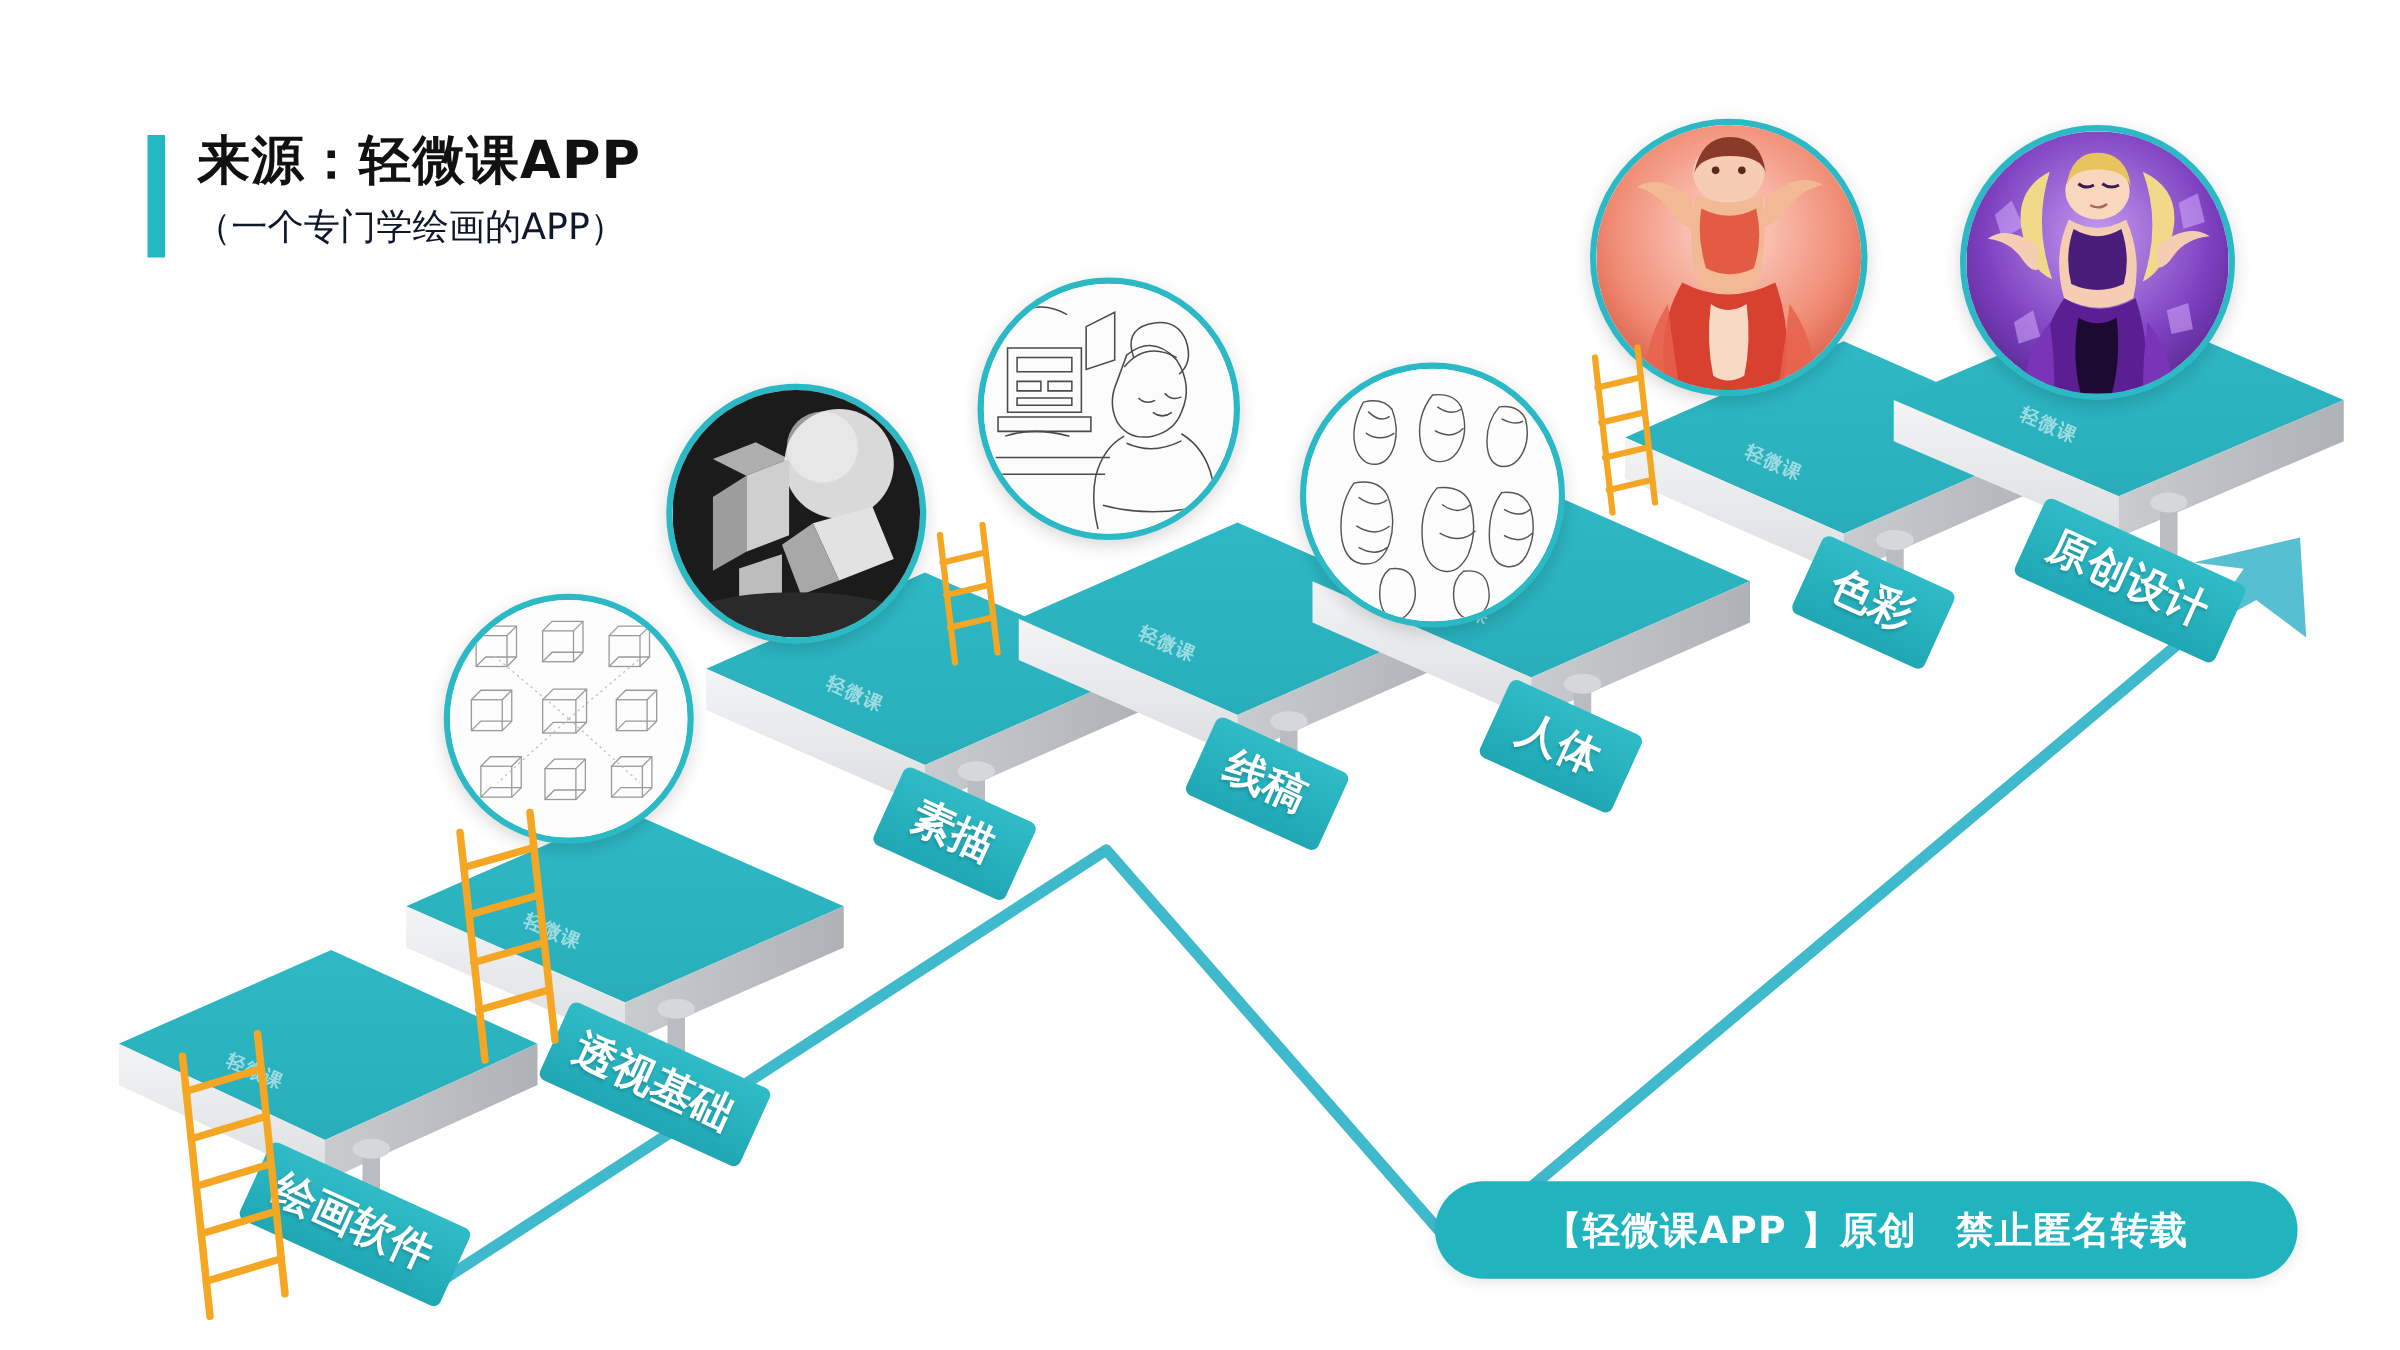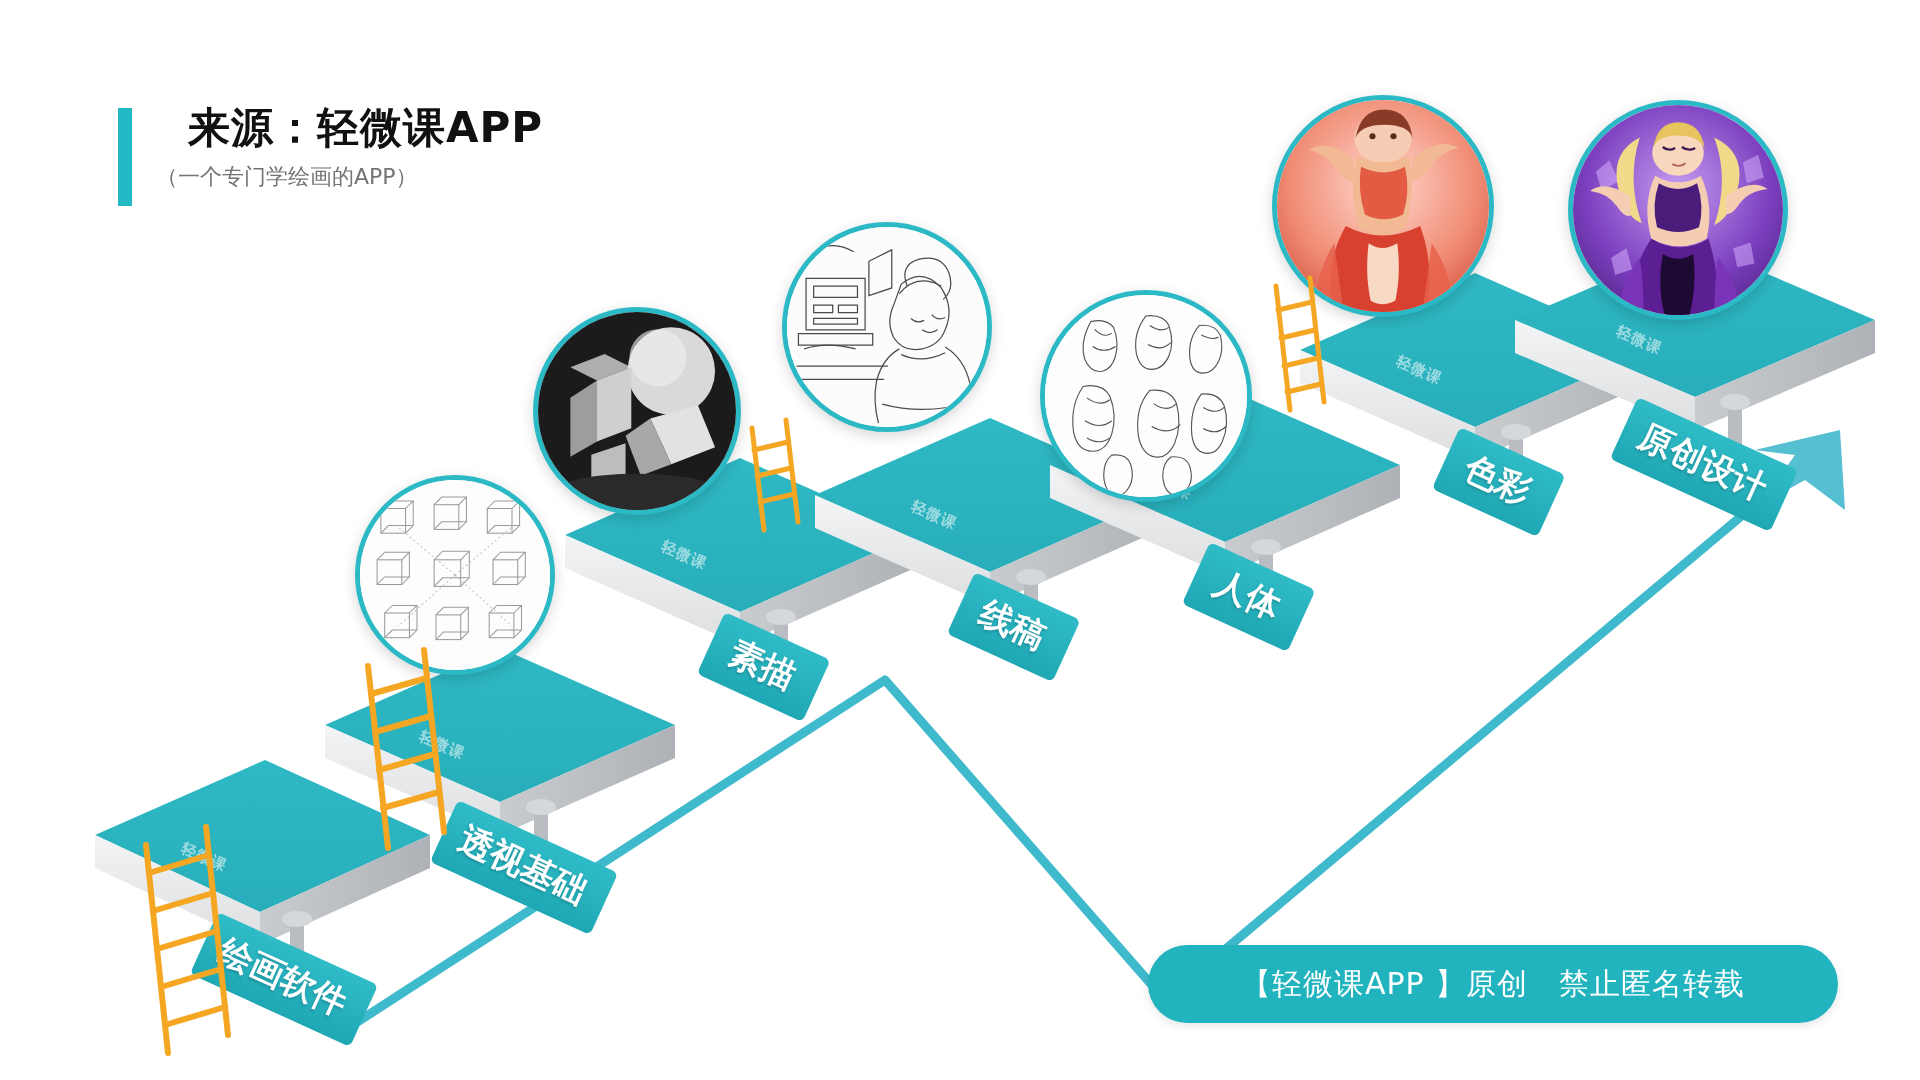--- a/index.html
+++ b/index.html
@@ -13,7 +13,7 @@
   .header{position:absolute;left:118px;top:100px;}
   .header .bar{position:absolute;left:0;top:8px;width:14px;height:98px;background:#22b8c4;}
   .header .title{position:absolute;left:40px;top:0px;font-size:42px;font-weight:bold;
-                 color:#111;white-space:nowrap;letter-spacing:1px;margin-left:30px;}
+                 color:#111;white-space:nowrap;letter-spacing:1px;}
   .header .subtitle{position:absolute;left:38px;top:62px;font-size:22px;color:#737373;
                     white-space:nowrap;}
 

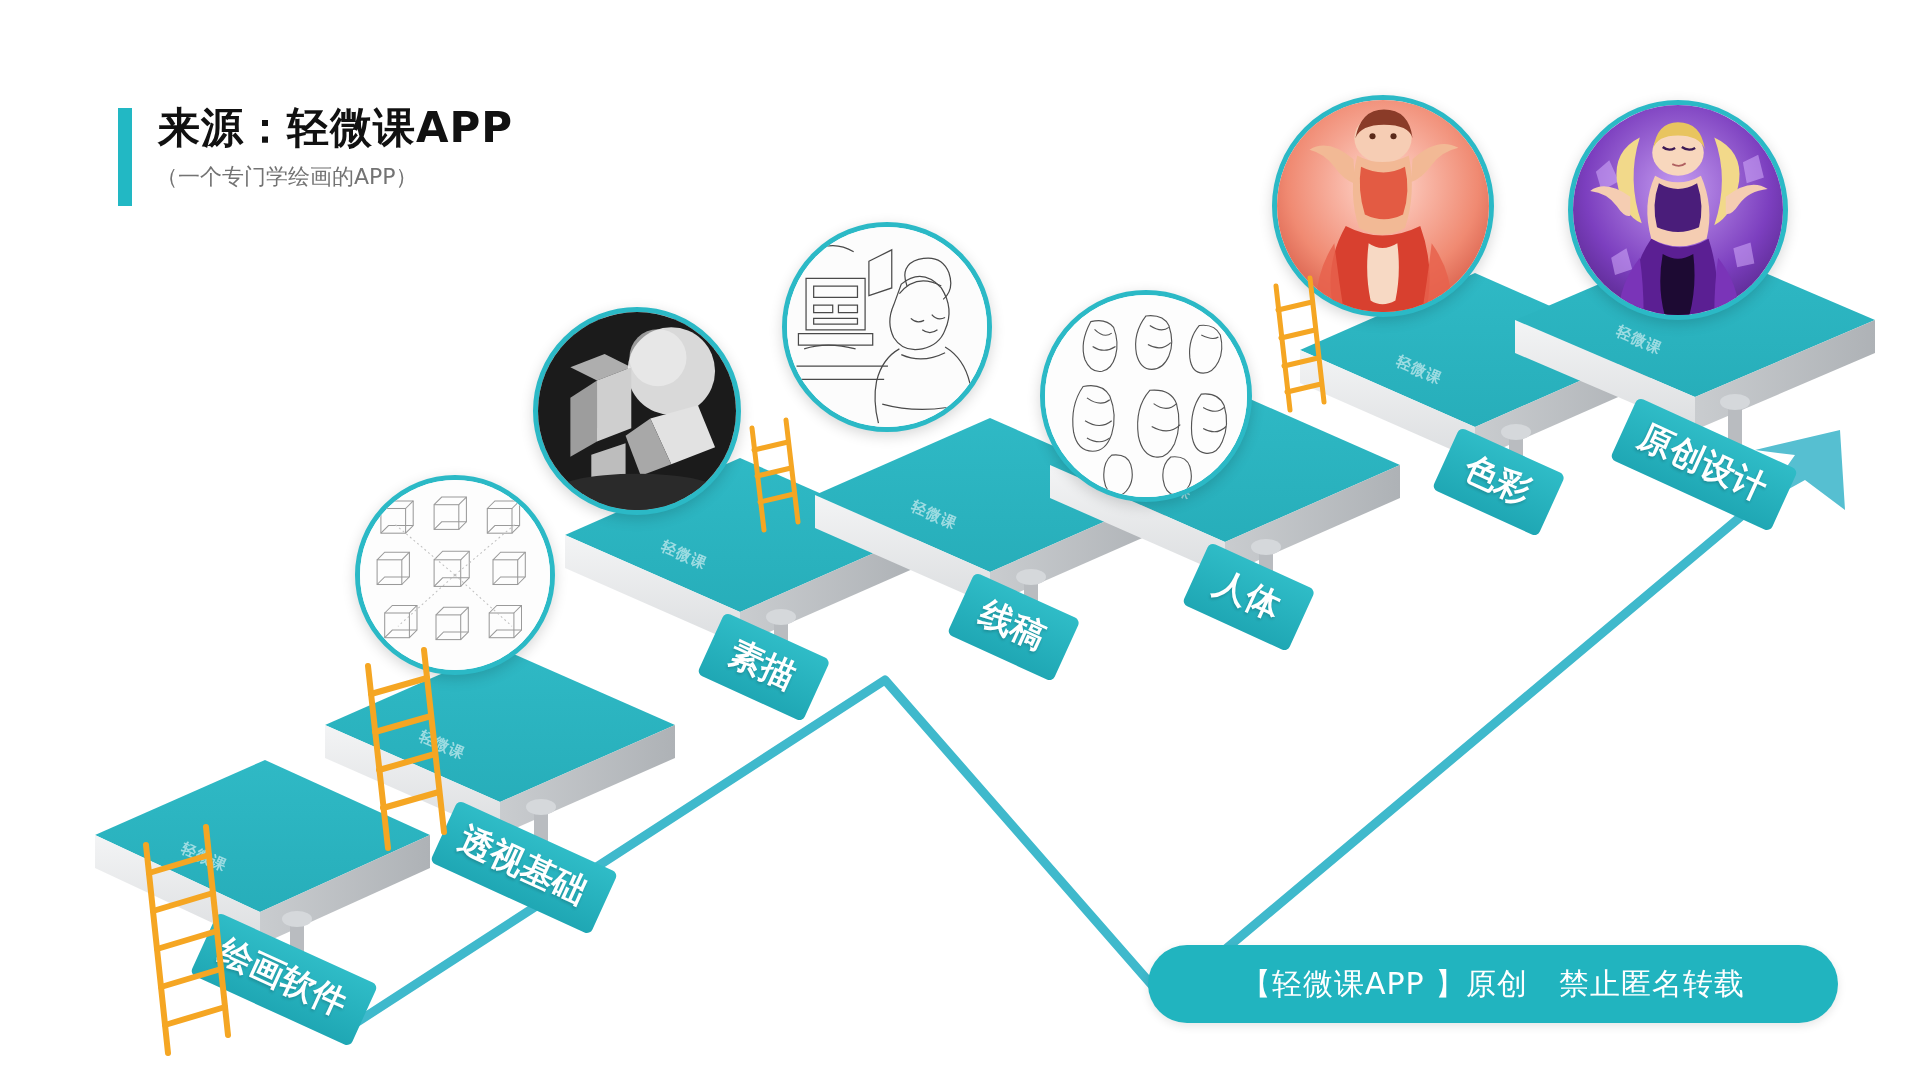--- a/index.html
+++ b/index.html
@@ -14,7 +14,7 @@
   .header .bar{position:absolute;left:0;top:8px;width:14px;height:98px;background:#22b8c4;}
   .header .title{position:absolute;left:40px;top:0px;font-size:42px;font-weight:bold;
                  color:#111;white-space:nowrap;letter-spacing:1px;}
-  .header .subtitle{position:absolute;left:38px;top:62px;font-size:22px;color:#737373;
+  .header .subtitle{position:absolute;left:38px;top:62px;font-size:29px;color:#0f172a;
                     white-space:nowrap;}
 
   

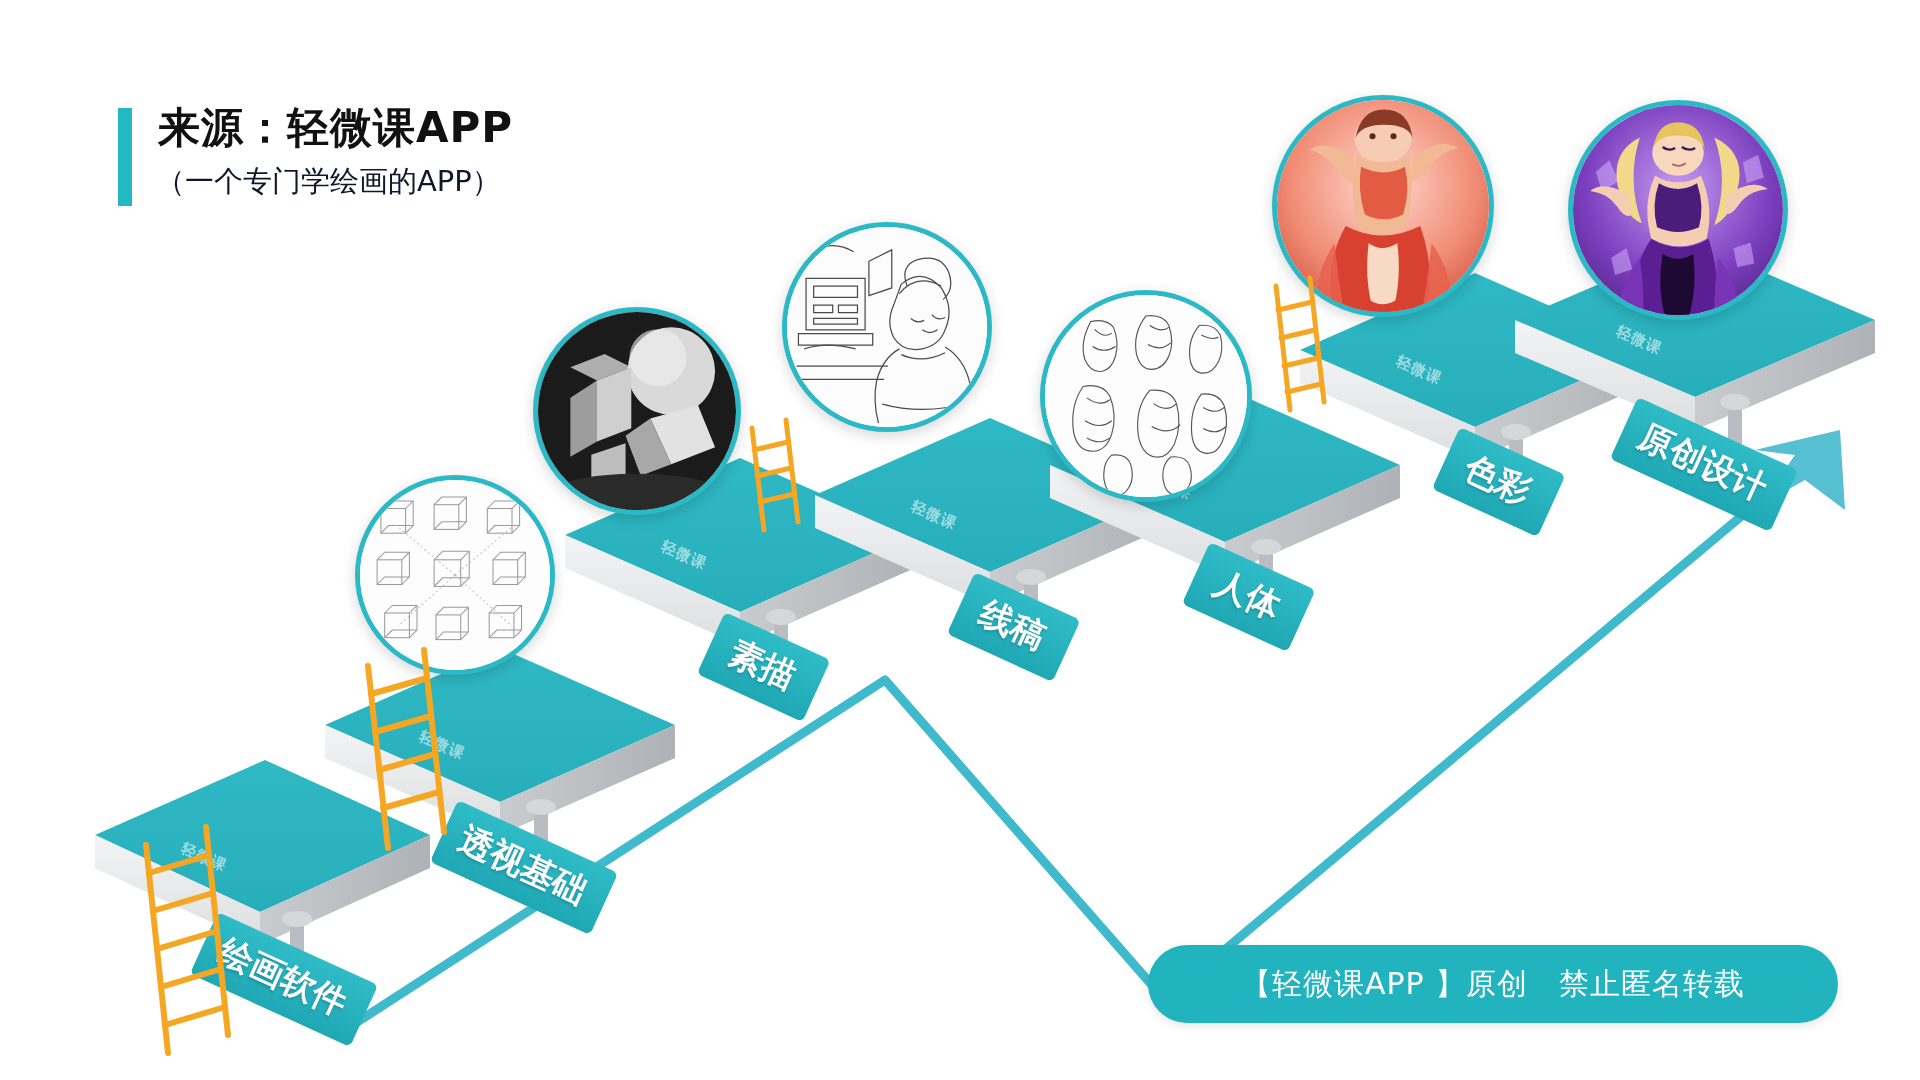--- a/index.html
+++ b/index.html
@@ -39,7 +39,7 @@
   .banner{position:absolute;left:1148px;top:945px;width:690px;height:78px;
           background:#21b4bf;border-radius:39px;display:flex;align-items:center;
           justify-content:center;box-shadow:0 3px 10px rgba(0,0,0,.10);}
-  .banner span{color:#fff;font-size:30px;font-weight:normal;letter-spacing:1px;}
+  .banner span{color:#fff;font-size:30px;font-weight:bold;letter-spacing:1px;}
 
   
   .pslogo{position:absolute;border-radius:50%;overflow:hidden;}

